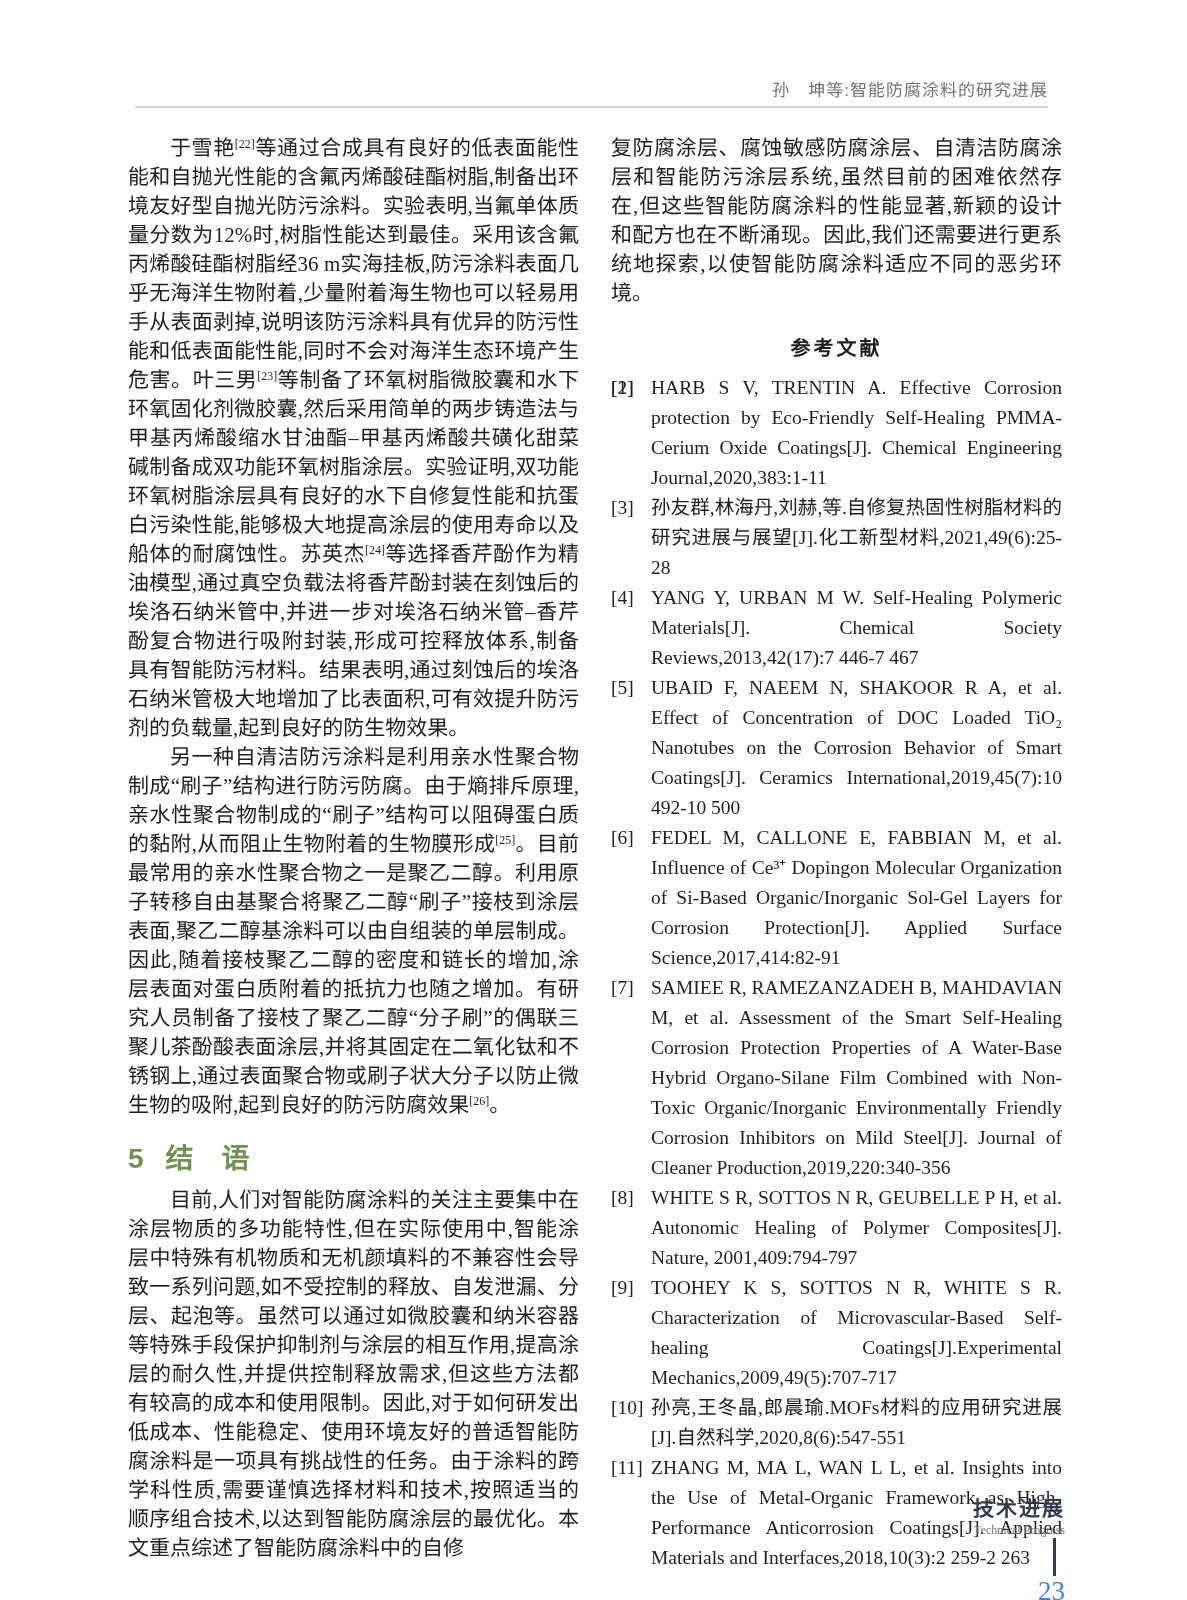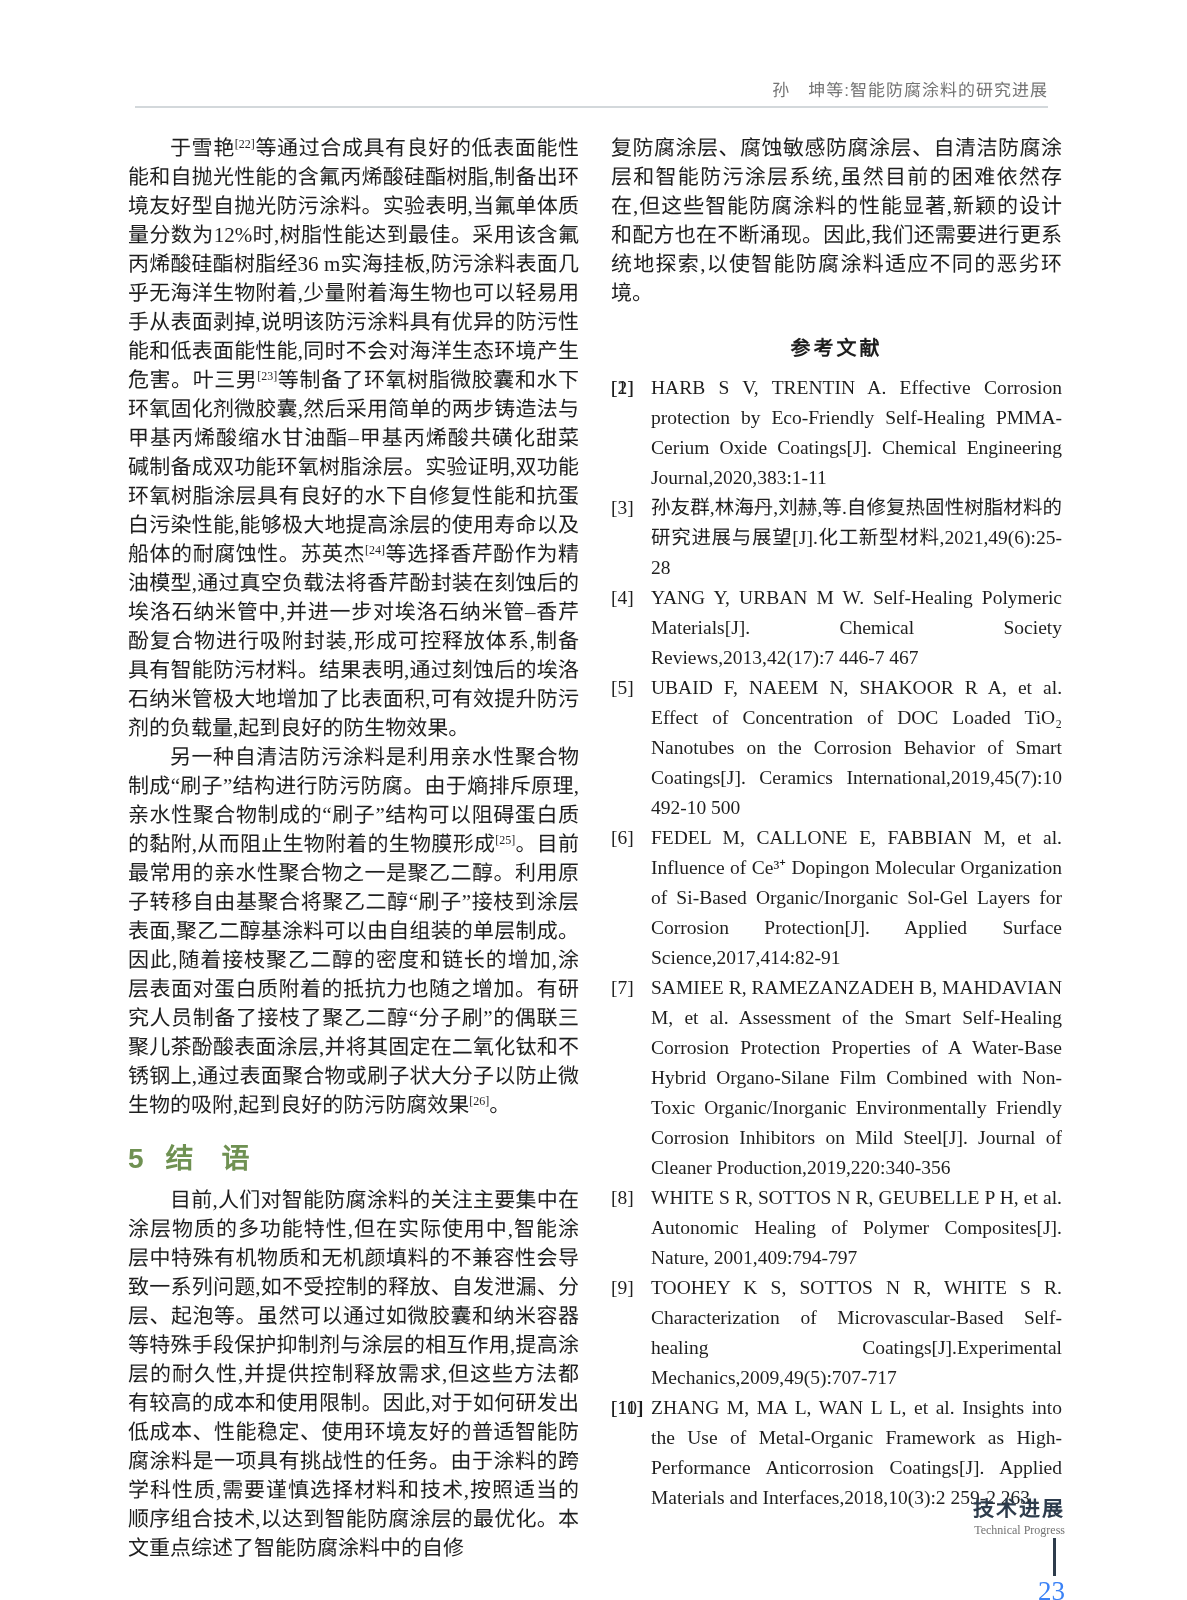--- a/index.html
+++ b/index.html
@@ -122,7 +122,7 @@
         <div class="ref"><span class="ref-num">[7]</span><span>SAMIEE R, RAMEZANZADEH B, MAHDAVIAN M, et al. Assessment of the Smart Self-Healing Corrosion Protection Properties of A Water-Base Hybrid Organo-Silane Film Combined with Non-Toxic Organic/Inorganic Environmentally Friendly Corrosion Inhibitors on Mild Steel[J]. Journal of Cleaner Production,2019,220:340-356</span></div>
         <div class="ref"><span class="ref-num">[8]</span><span>WHITE S R, SOTTOS N R, GEUBELLE P H, et al. Autonomic Healing of Polymer Composites[J]. Nature, 2001,409:794-797</span></div>
         <div class="ref"><span class="ref-num">[9]</span><span>TOOHEY K S, SOTTOS N R, WHITE S R. Characterization of Microvascular-Based Self-healing Coatings[J].Experimental Mechanics,2009,49(5):707-717</span></div>
-        <div class="ref"><span class="ref-num">[10]</span></div>
+        <div class="ref"><span class="ref-num">[10]</span><span>孙亮,王冬晶,郎晨瑜.MOFs材料的应用研究进展[J].自然科学,2020,8(6):547-551</span></div>
         <div class="ref"><span class="ref-num">[11]</span><span>ZHANG M, MA L, WAN L L, et al. Insights into the Use of Metal-Organic Framework as High-Performance Anticorrosion Coatings[J]. Applied Materials and Interfaces,2018,10(3):2 259-2 263</span></div>
 
       </div>

